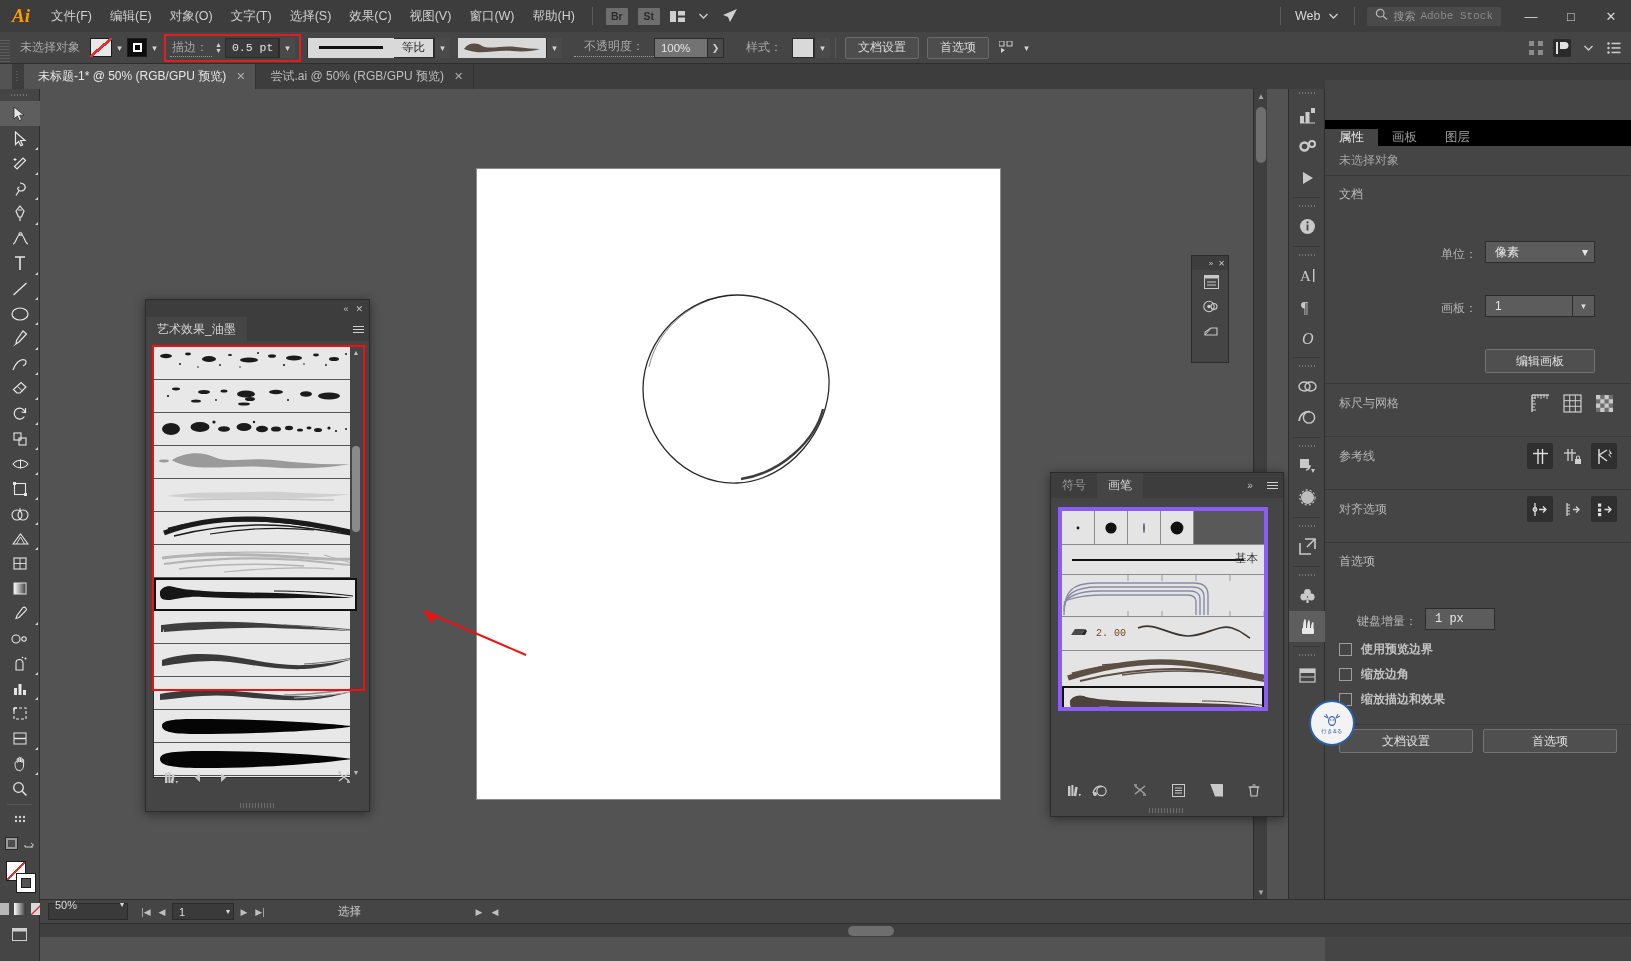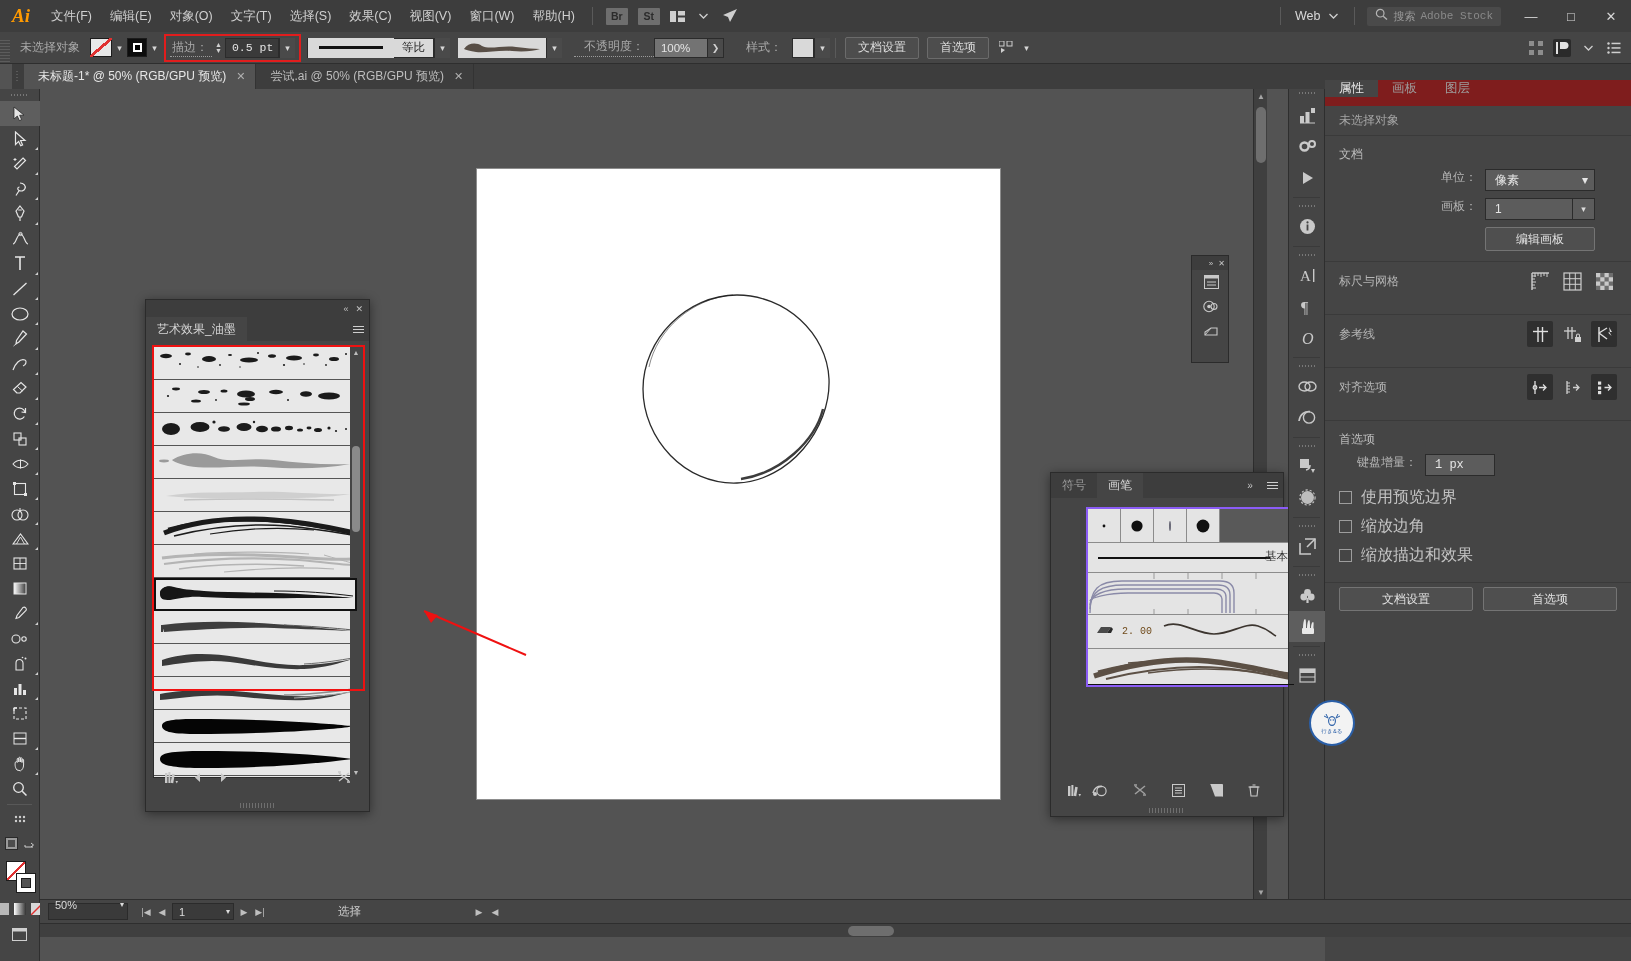--- a/index.html
+++ b/index.html
@@ -289,7 +289,7 @@
   .propdock {
     position:absolute; left:1325px; top:80px; width:306px; height:881px; background:#454545;
   }
-  .prop-tabs { height:26px; background:#7f1d1d; display:flex; align-items:flex-start; }
+  .prop-tabs { height:26px; background:#000000; display:flex; align-items:flex-end;margin-top:40px; }
   .prop-tab { padding:0 14px; display:flex; align-items:center; font-size:12.5px; color:#9e9e9e; }
   .prop-tab.active { background:#454545; color:#e8e8e8; }
   .prop-nosel { height:30px; display:flex; align-items:center; padding-left:14px;

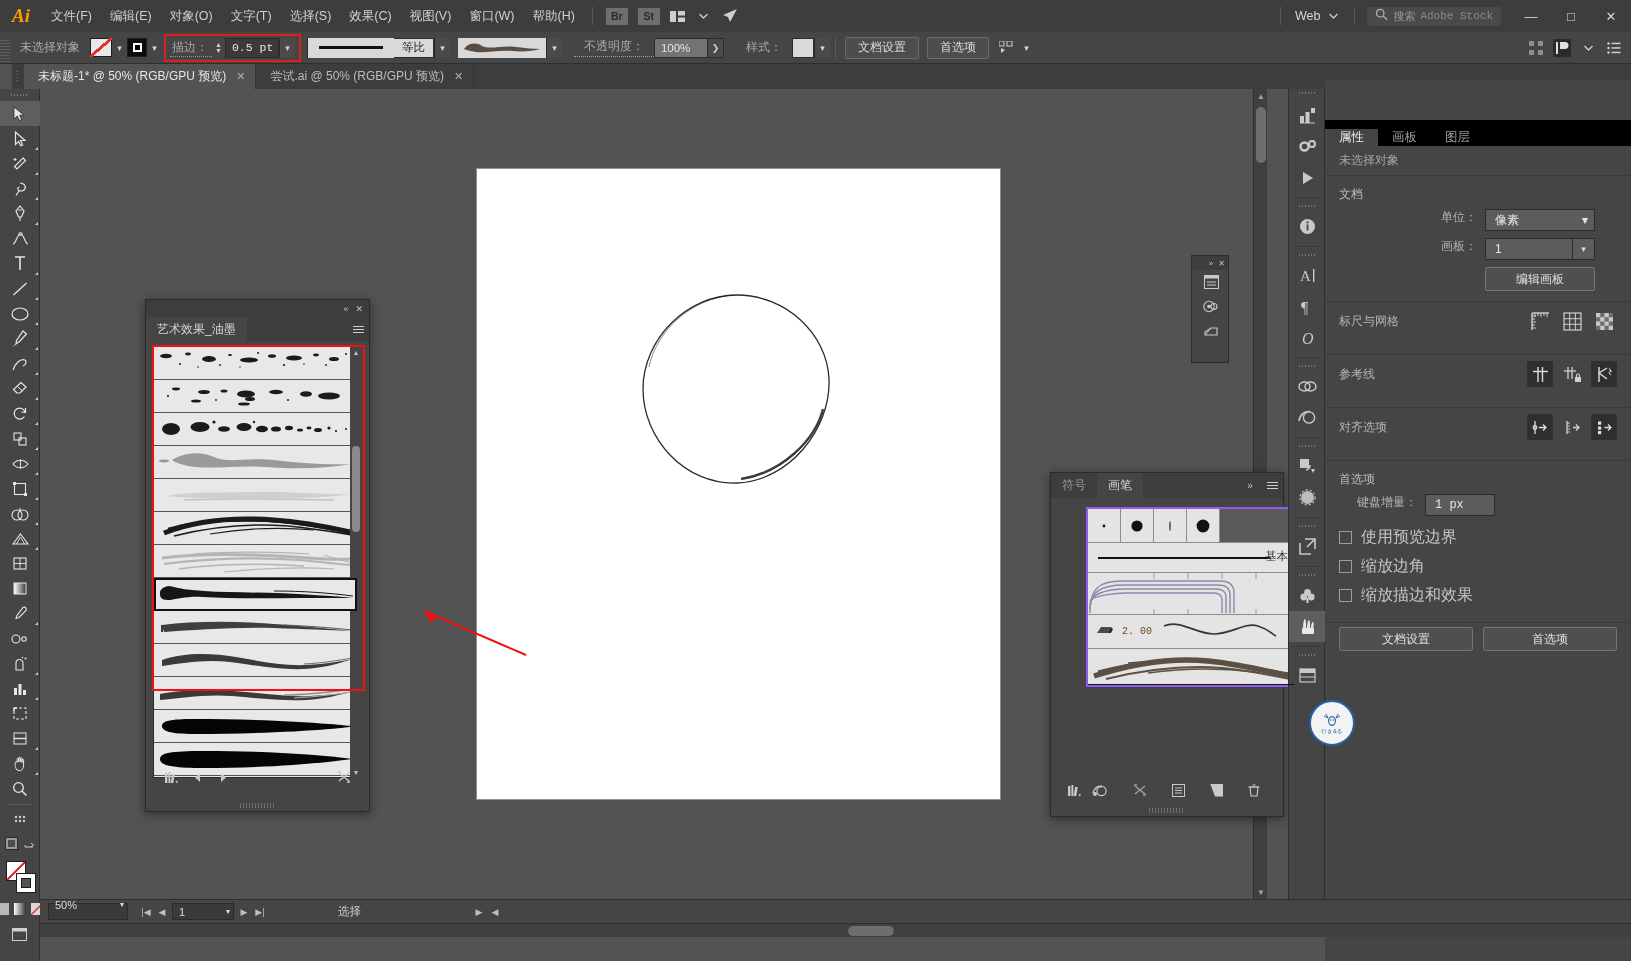--- a/index.html
+++ b/index.html
@@ -295,7 +295,7 @@
   .prop-nosel { height:30px; display:flex; align-items:center; padding-left:14px;
                 font-size:12px; color:#a5a5a5; border-bottom:1px solid #3a3a3a; }
   .sect-title { font-size:12px; color:#bdbdbd; padding:10px 0 6px 14px; }
-  .row { display:flex; align-items:flex-start; margin-bottom:7px; padding-right:4px; }
+  .row { display:flex; align-items:flex-end; margin-bottom:7px; padding-right:4px;margin-top:32px; }
   .row .lab { font-size:12px; color:#b5b5b5; text-align:right; width:160px; padding-right:8px; }
   .sel-ctl {
     flex:1; height:22px; background:#5c5c5c; border:1px solid #2b2b2b; display:flex;

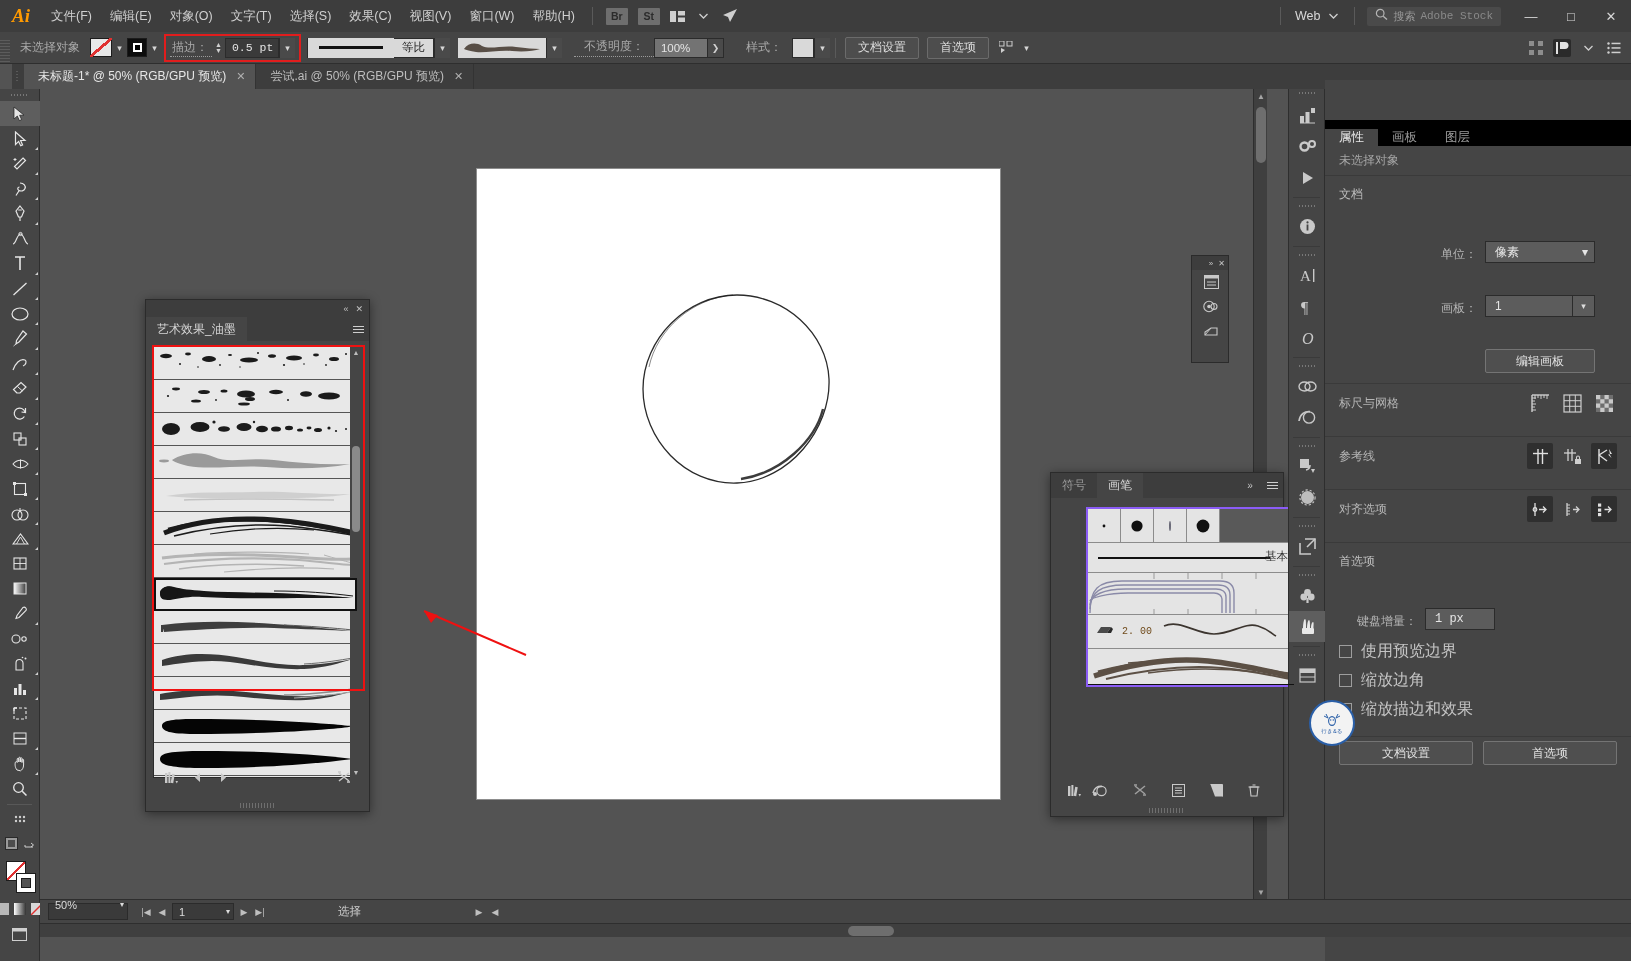--- a/index.html
+++ b/index.html
@@ -252,8 +252,8 @@
   }
   .brush-tabrow { height:25px; background:#3d3d3d; display:flex; align-items:stretch; }
   .brush-list {
-    position:absolute; left:7px; top:34px; width:210px; height:180px;
-    background:#e4e4e4; border:2px solid #8b5cf6; overflow:hidden;margin-left:28px;
+    position:absolute; left:7px; top:34px; width:210px; height:204px;
+    background:#e4e4e4; border:4px solid #8b5cf6; overflow:hidden;
   }
   .calligrow { height:33px; display:flex; background:#e4e4e4; }
   .calligcell { width:33px; height:33px; border-right:1px solid #8c8c8c;

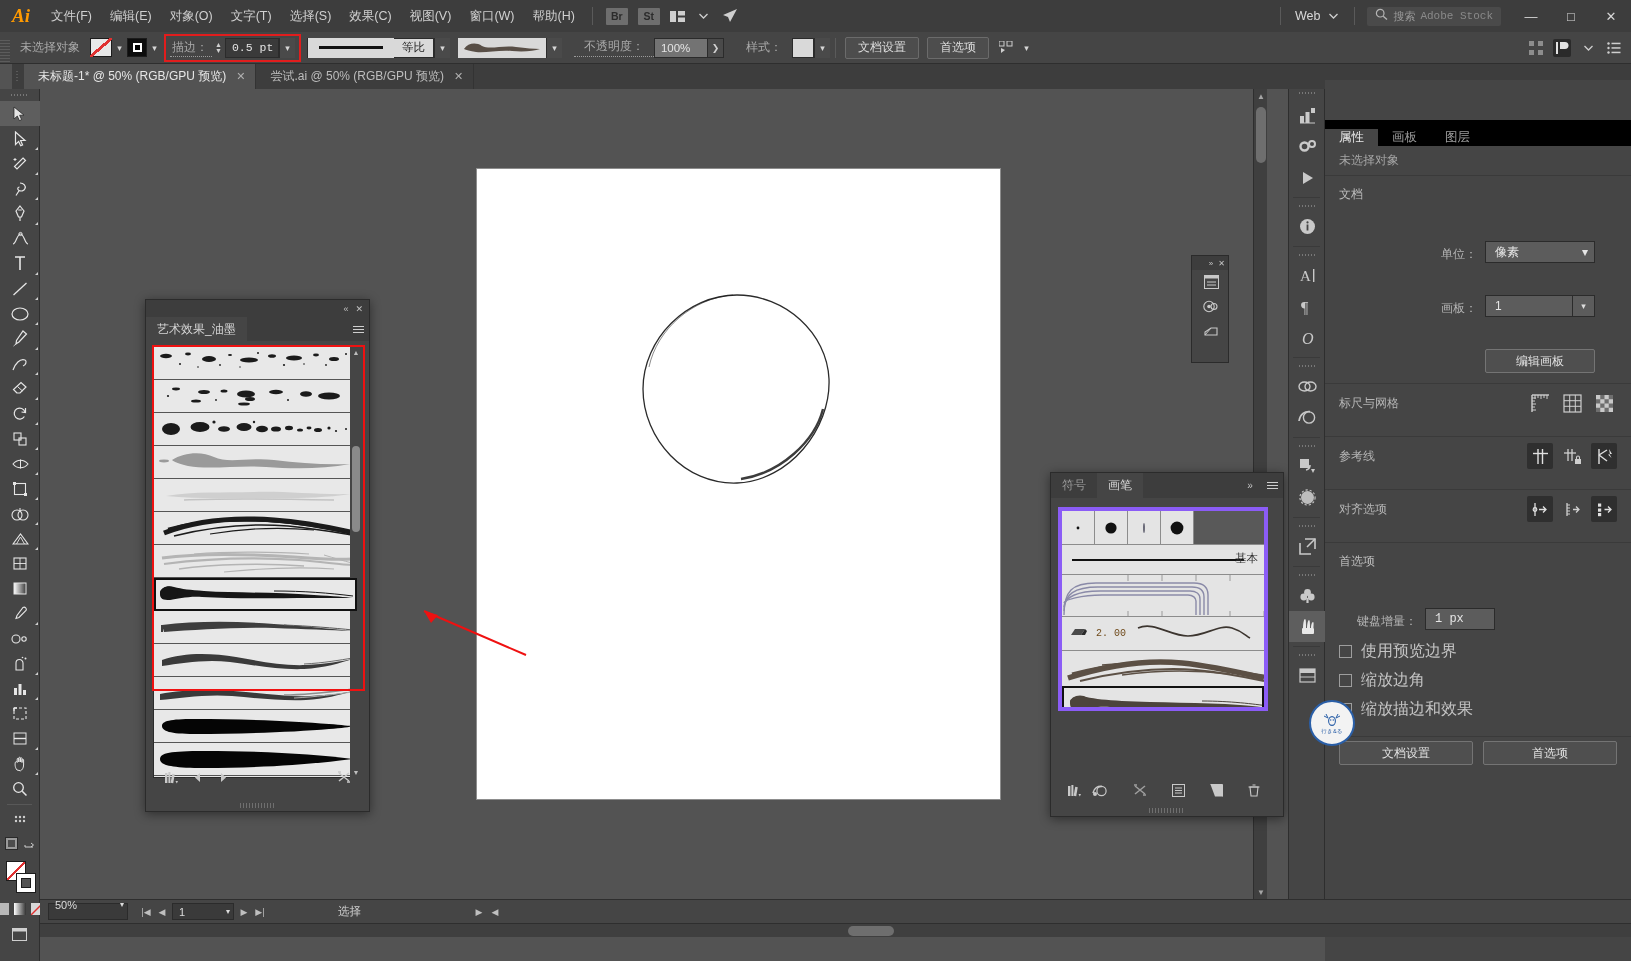--- a/index.html
+++ b/index.html
@@ -321,7 +321,7 @@
   .sqbtn.on { background:#2f2f2f; }
   .chk-row { display:flex; align-items:center; padding:4px 14px; gap:9px; }
   .chkbox { width:13px; height:13px; border:1px solid #9d9d9d; background:#454545; }
-  .chk-label { font-size:16px; color:#c3c3c3; }
+  .chk-label { font-size:12px; color:#c3c3c3;font-weight:bold; }
   .qa-btns { display:flex; gap:10px; padding:4px 14px 0 14px; }
   .qa-btns .wide-btn { flex:1; }
 

